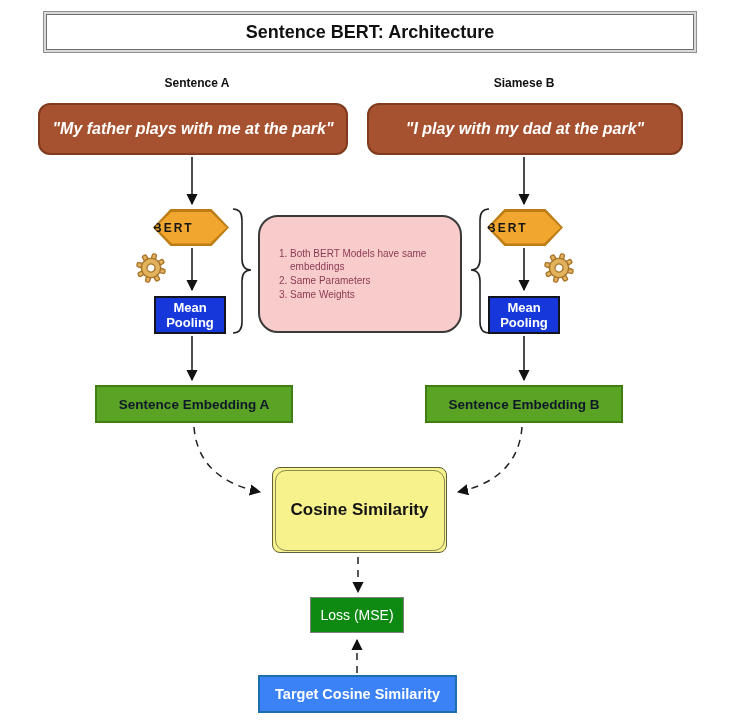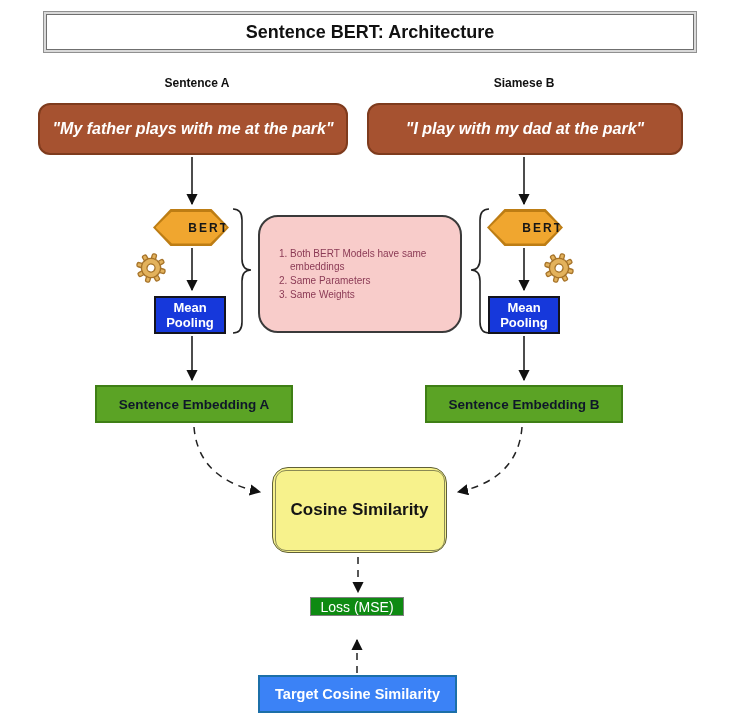--- a/index.html
+++ b/index.html
@@ -34,7 +34,7 @@
   .hex{width:76px;height:37px;top:209px;
     -webkit-clip-path:polygon(23% 0,77% 0,100% 50%,77% 100%,23% 100%,0 50%);
     clip-path:polygon(23% 0,77% 0,100% 50%,77% 100%,23% 100%,0 50%);
-    background:#BD7D14;display:flex;align-items:center;justify-content:flex-end;}
+    background:#BD7D14;display:flex;align-items:center;justify-content:flex-start;}
   .hex-inner{position:absolute;inset:2.5px;
     -webkit-clip-path:polygon(23% 0,77% 0,100% 50%,77% 100%,23% 100%,0 50%);
     clip-path:polygon(23% 0,77% 0,100% 50%,77% 100%,23% 100%,0 50%);

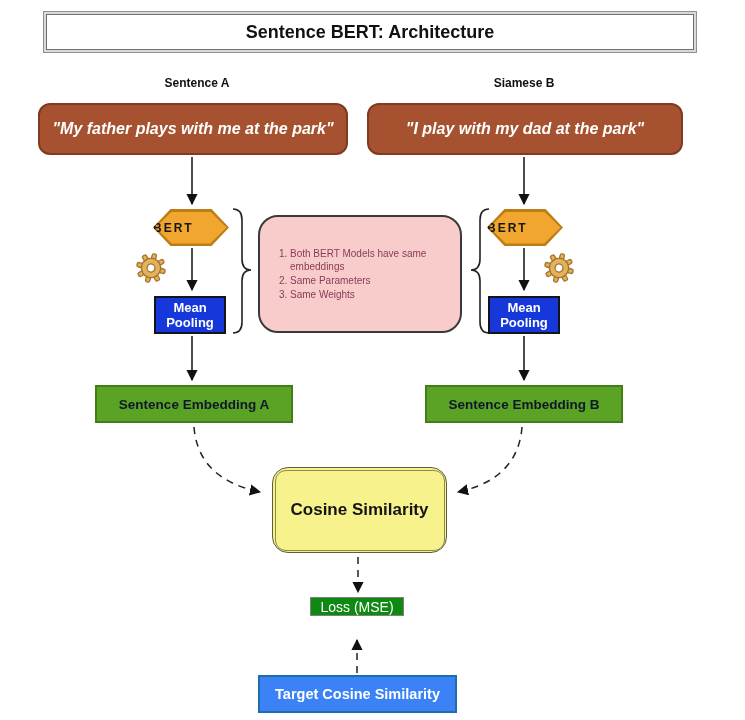--- a/index.html
+++ b/index.html
@@ -68,7 +68,7 @@
 
   .cosine-box{
     left:272px;top:467px;width:175px;height:86px;background:#F7F28C;
-    border:1.5px solid #5f5f38;border-radius:16px;
+    border:1.5px solid #5f5f38;border-radius:8px;
     display:flex;align-items:center;justify-content:center;
     font-size:17px;font-weight:bold;color:#141414;
   }

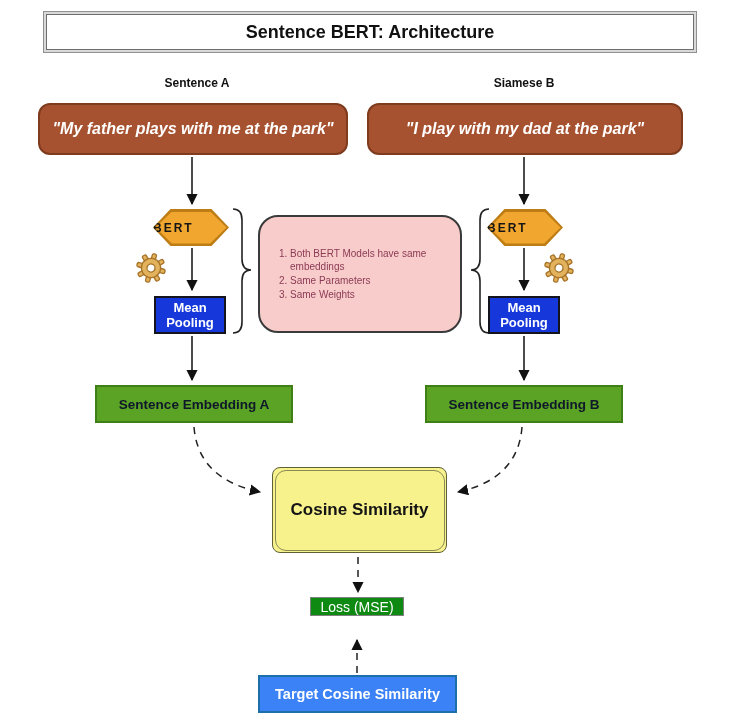--- a/index.html
+++ b/index.html
@@ -76,7 +76,7 @@
   .cosine-label{position:relative;}
 
   .loss-box{
-    left:310px;top:597px;width:94px;height:19px;background:#0E8A12;border:1.5px solid #808080;
+    left:310px;top:597px;width:94px;height:36px;background:#0E8A12;border:1.5px solid #808080;
     display:flex;align-items:center;justify-content:center;color:#fff;font-size:14px;
   }
   .target-box{

